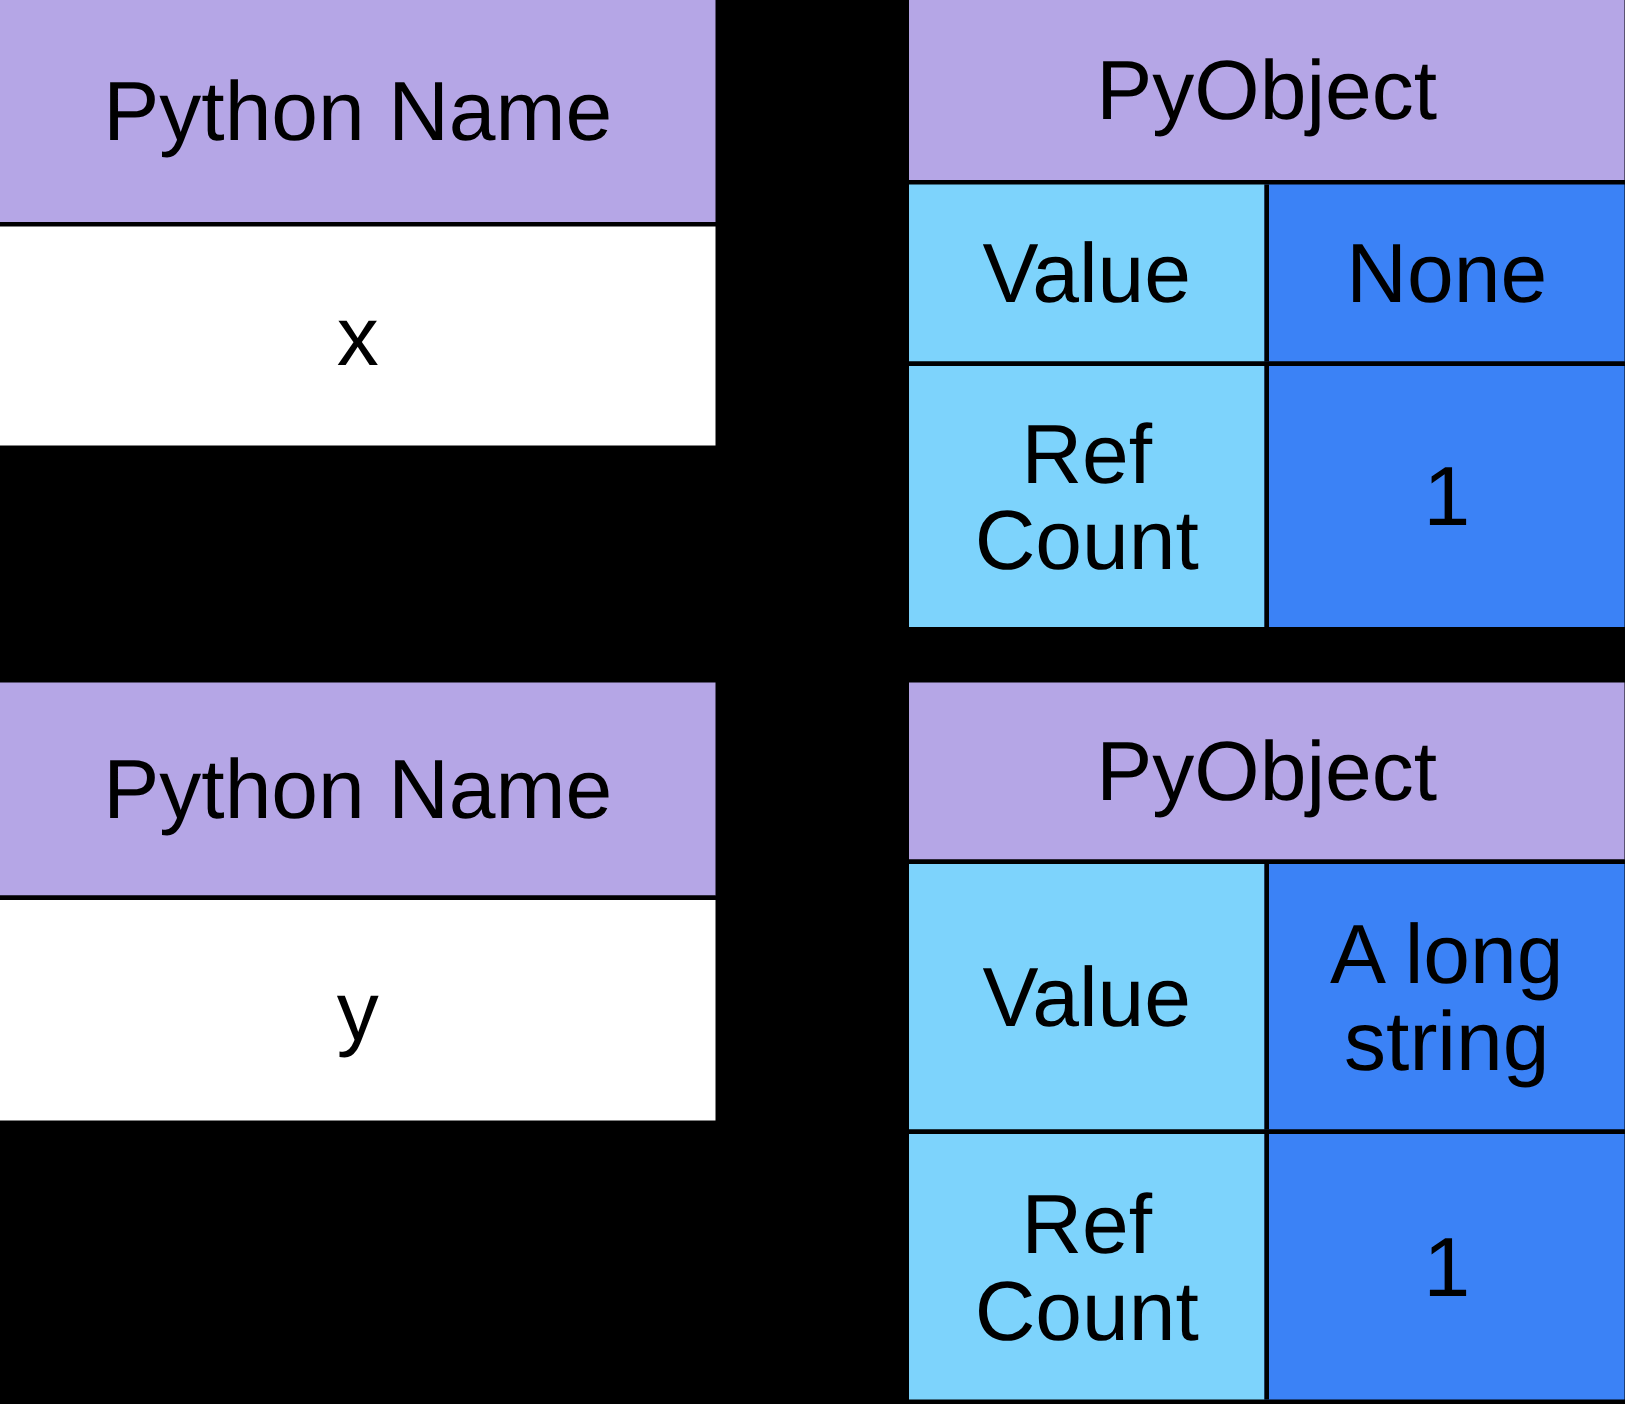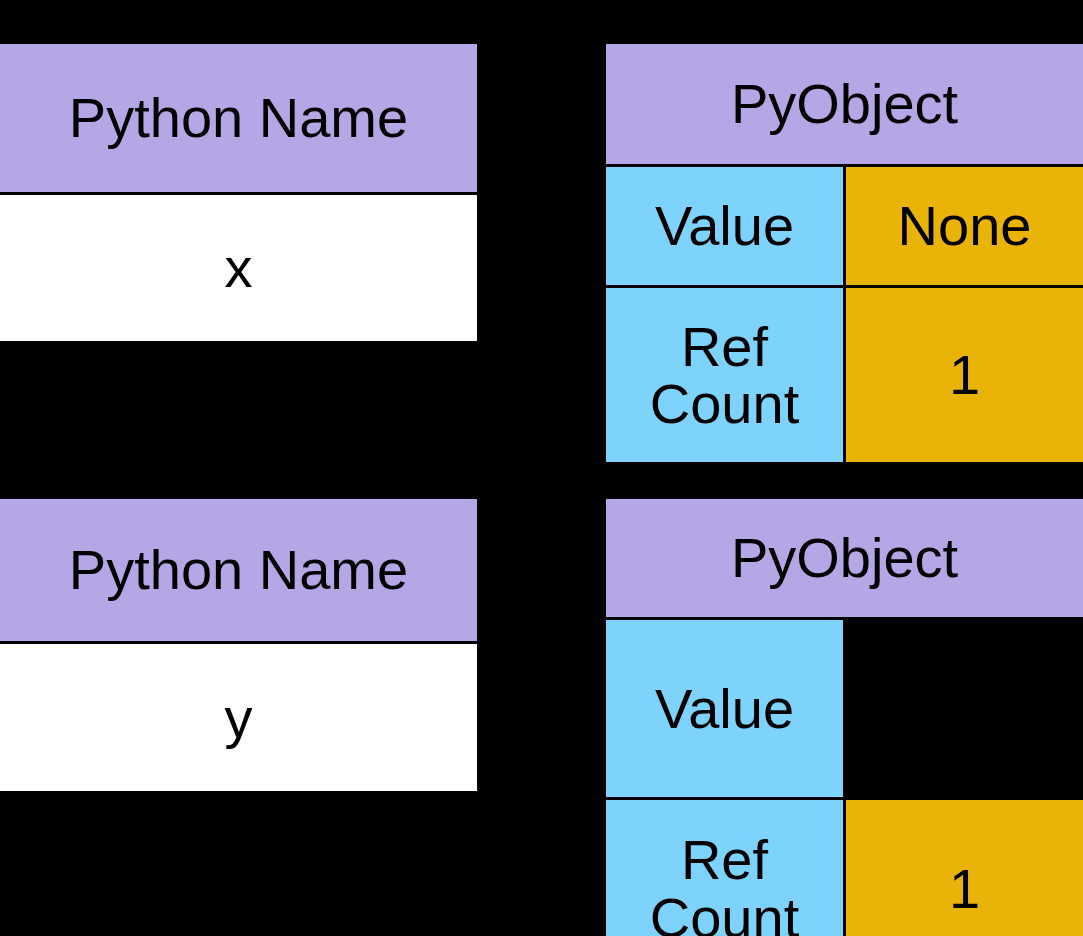--- a/index.html
+++ b/index.html
@@ -23,7 +23,6 @@
     width: 1083px;
     height: 749px;
     background: #000000;
-    margin-top: 44px;
   }
 
   

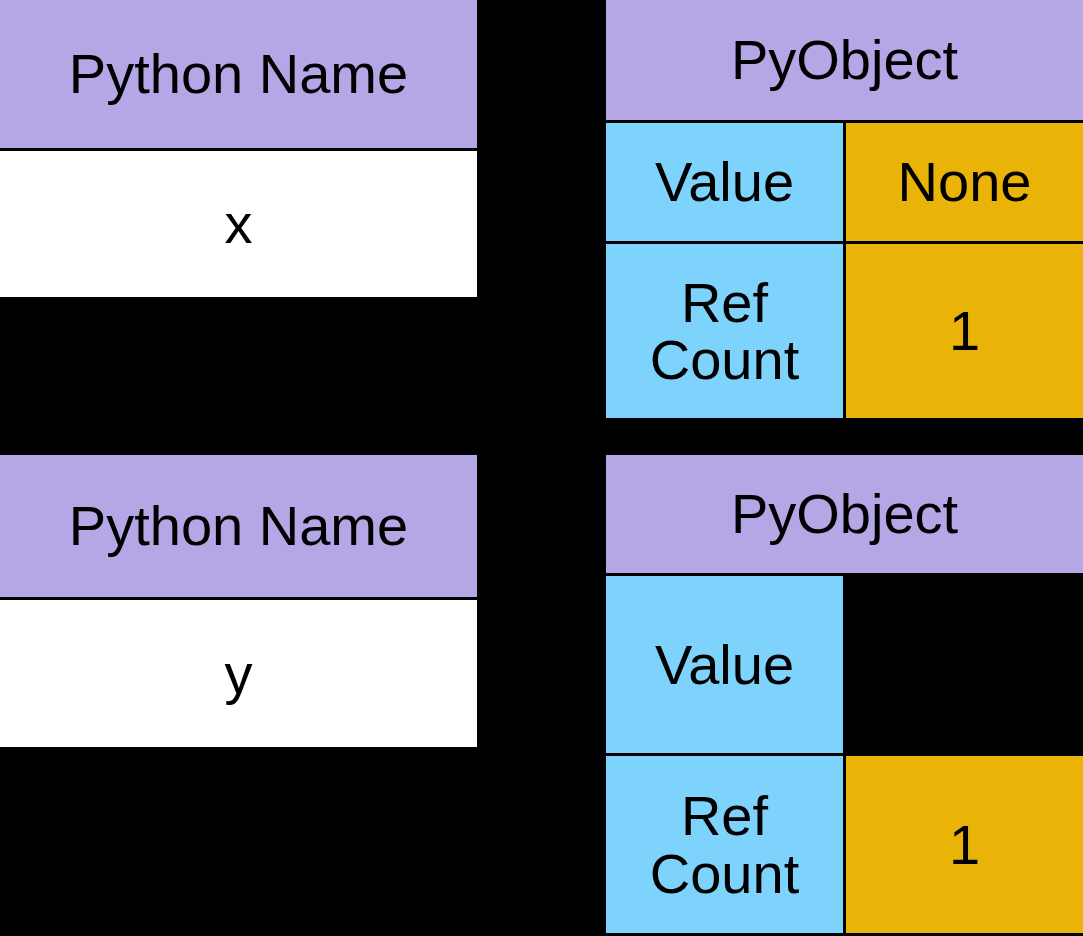--- a/index.html
+++ b/index.html
@@ -71,7 +71,7 @@
     background: #7dd3fc;
   }
   .cell.val {
-    background: #eab308;
+    background: #3b82f6;
     border-left: 3px solid #000000;
   }
   .cell.full {

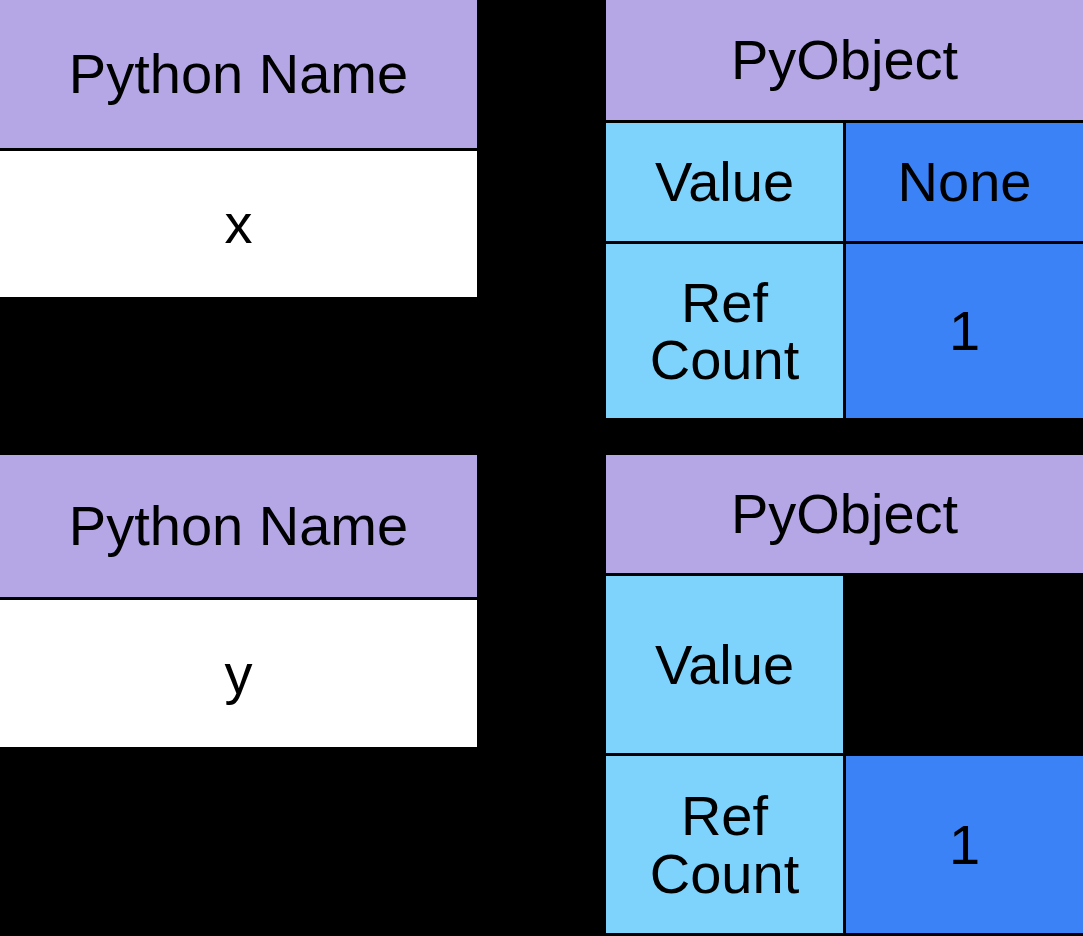--- a/index.html
+++ b/index.html
@@ -167,6 +167,7 @@
 
     <div class="row r-value">
       <div class="cell key col-key">Value</div>
+      <div class="cell val col-val">A long string</div>
     </div>
 
     <div class="row r-ref">

